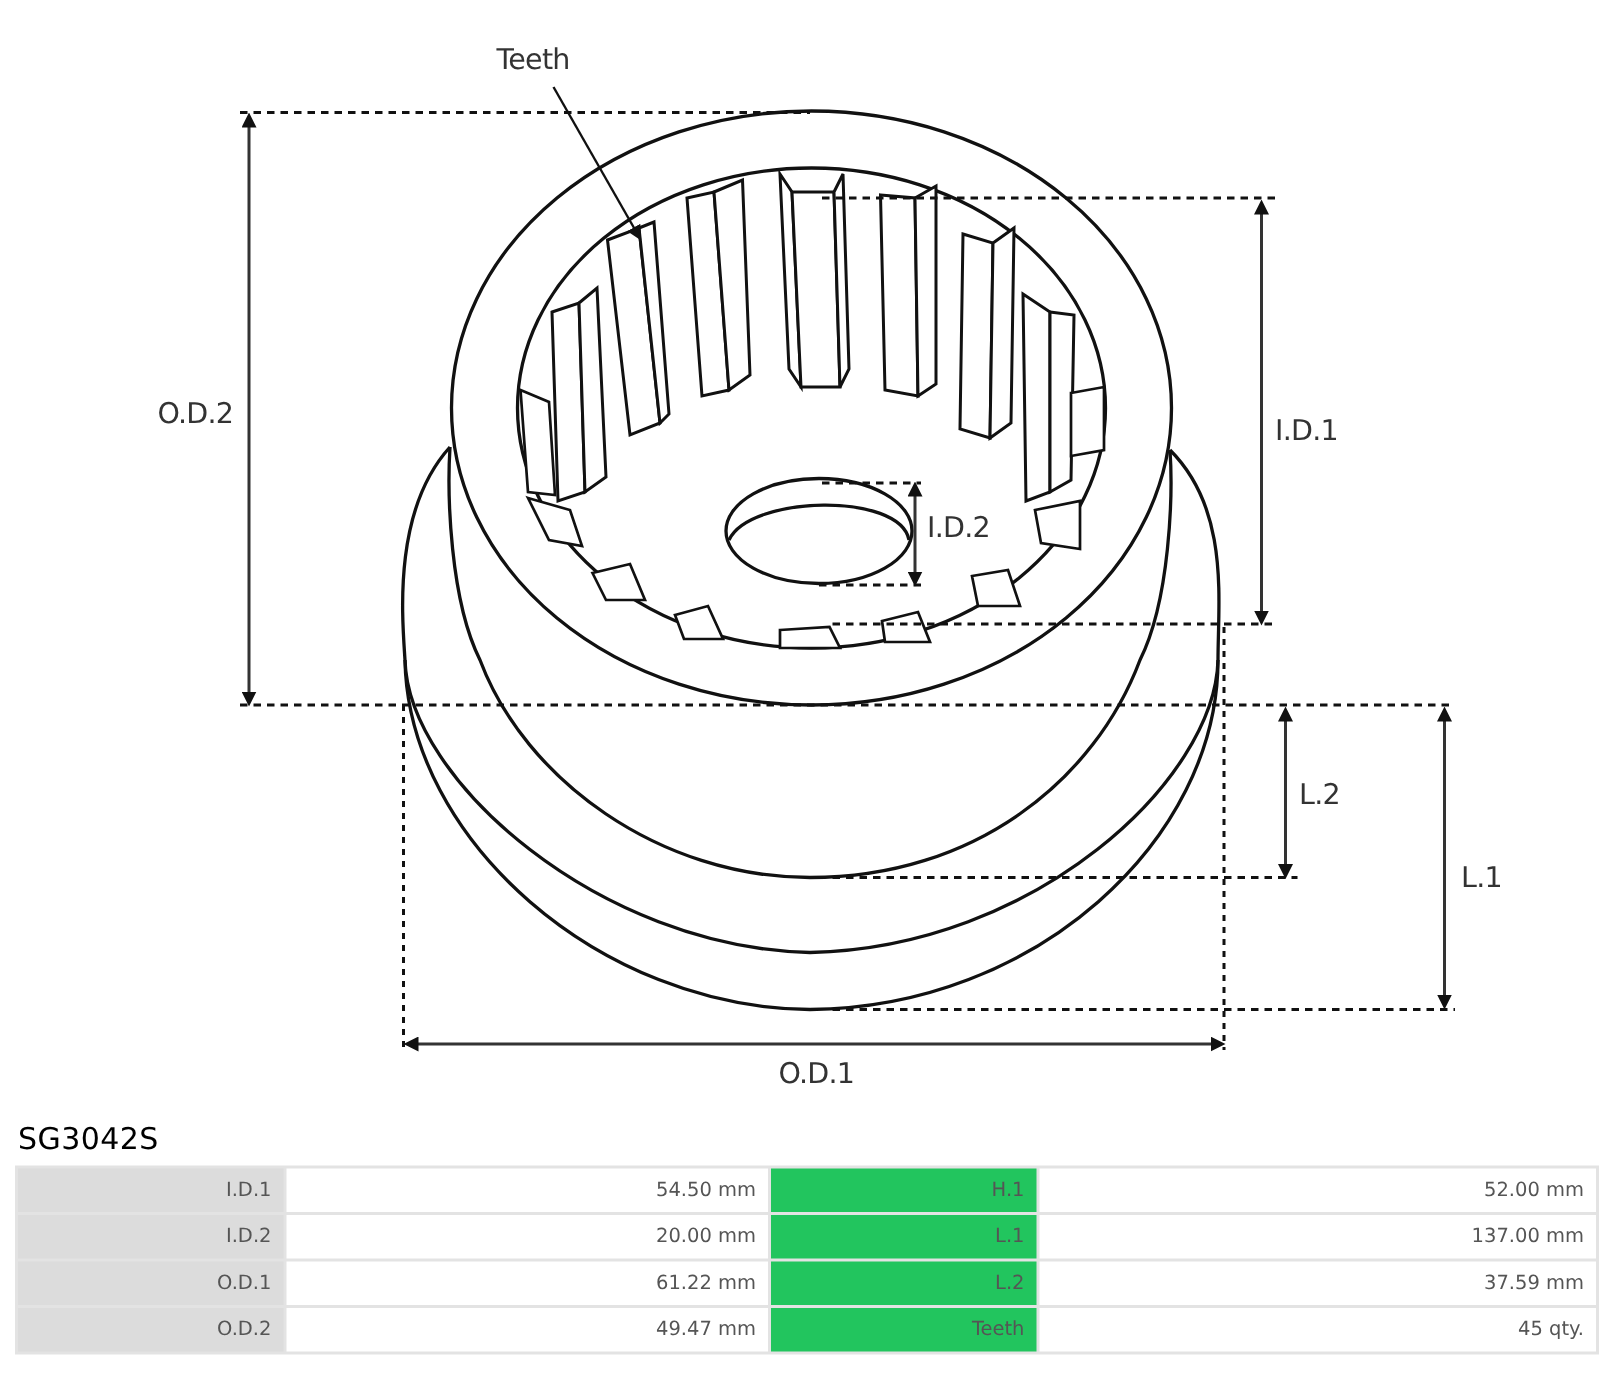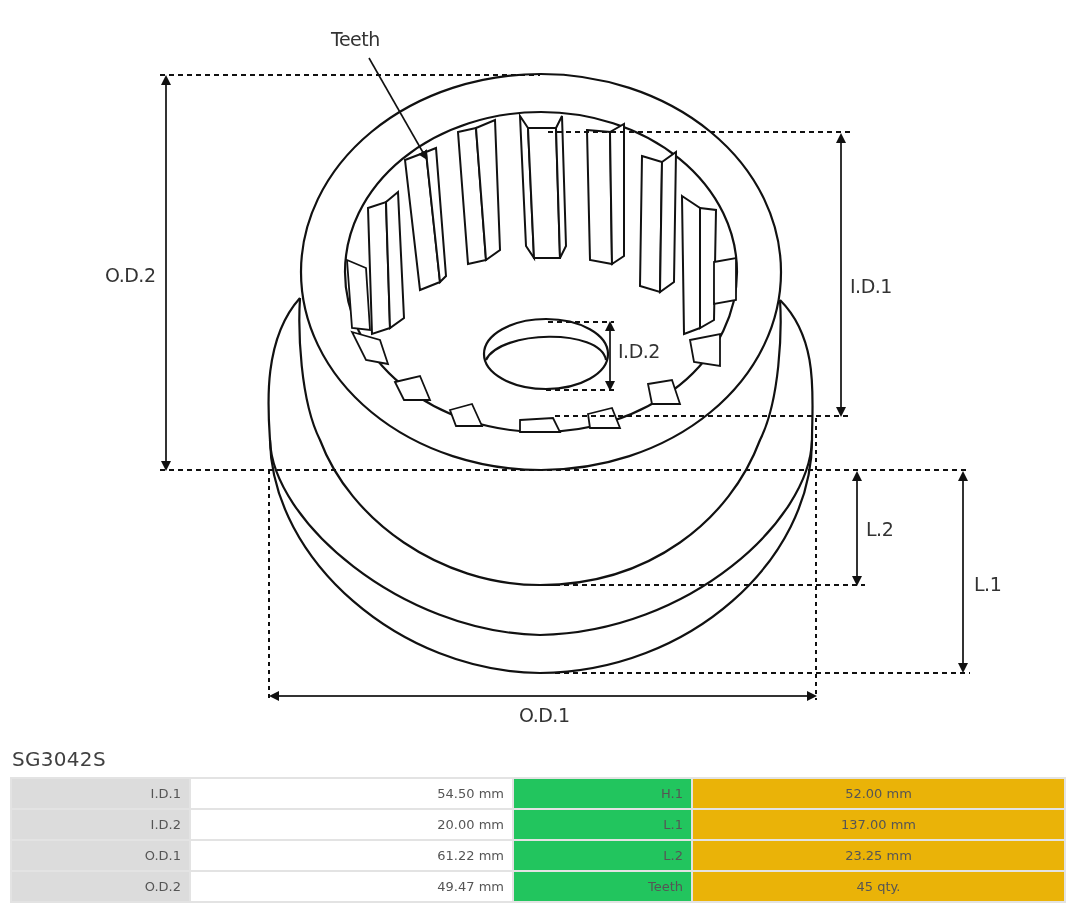--- a/index.html
+++ b/index.html
@@ -7,7 +7,7 @@
     .drawing { position: absolute; left: 0; top: 0; width: 1080px; height: 740px; }
     .drawing svg { width: 1080px; height: 740px; display: block; }
     .dim-label { font-family: "DejaVu Sans", sans-serif; font-size: 19px; fill: #333333; letter-spacing: -0.5px; }
-    .title { position: absolute; left: 12px; top: 747px; font-family: "DejaVu Sans", sans-serif; font-size: 20px; color: #404040; letter-spacing: 0.3px; }
+    .title { position: absolute; left: 12px; top: 747px; font-family: "DejaVu Sans", sans-serif; font-size: 20px; color: #000000; letter-spacing: 0.3px; }
     .spec-table { position: absolute; left: 10px; top: 777px; width: 1056px; border-collapse: separate; border-spacing: 2px; background: #e3e3e3; font-family: "DejaVu Sans", sans-serif; font-size: 13px; color: #555555; }
     .spec-table td { height: 29px; padding: 0 8px; text-align: right; }
     .spec-table td.k { background: #dcdcdc; width: 161px; }

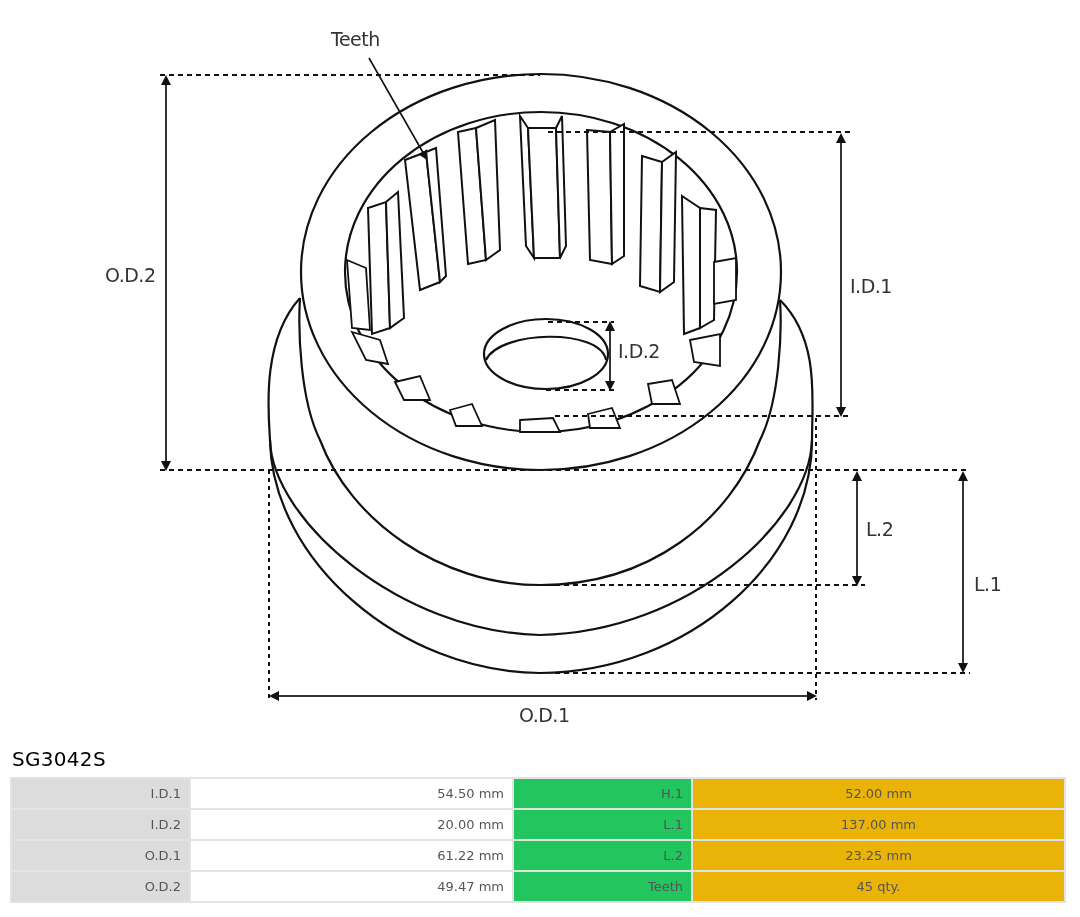--- a/index.html
+++ b/index.html
@@ -13,7 +13,7 @@
     .spec-table td.k { background: #dcdcdc; width: 161px; }
     .spec-table td.v { background: #ffffff; width: 305px; margin-left: 18px; }
     .spec-table td.k2 { background: #22c55e; width: 161px; }
-    .spec-table td.v2 { background: #eab308; text-align: center; }
+    .spec-table td.v2 { background: #ffffff; }
   </style>
 </head>
 <body>

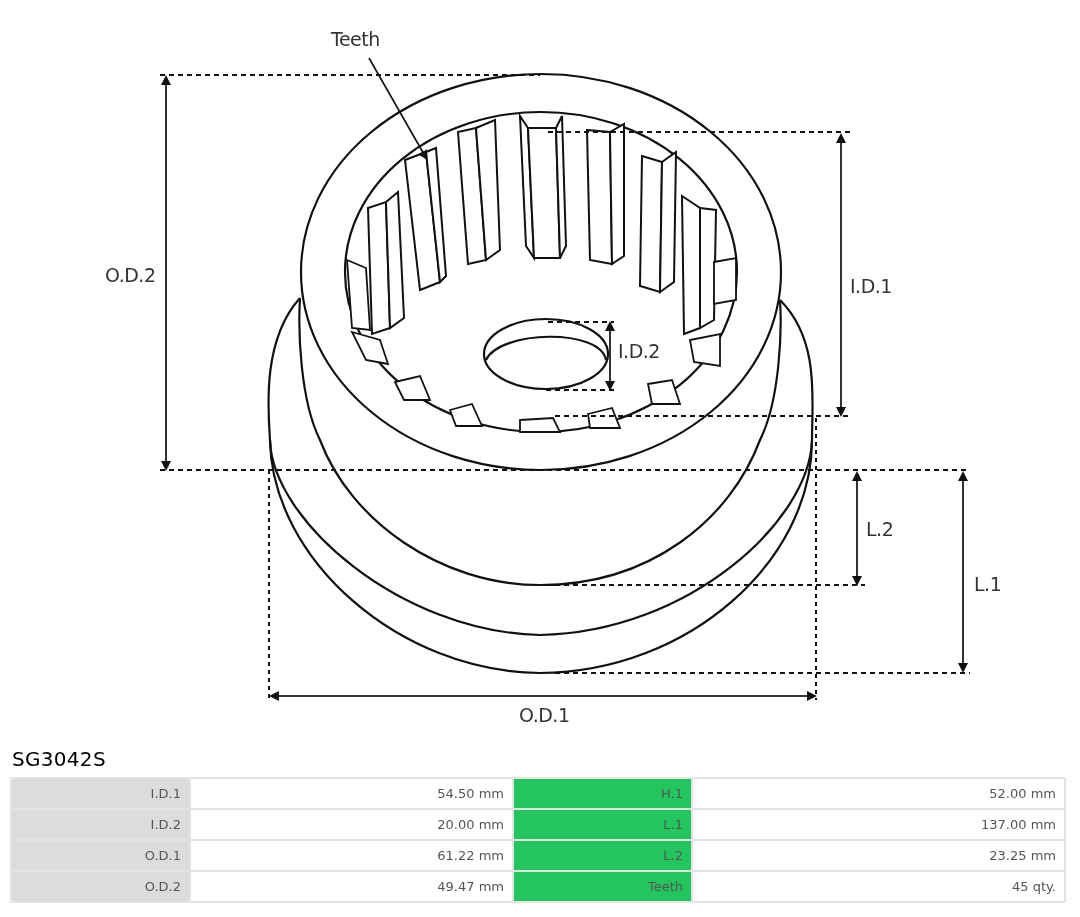--- a/index.html
+++ b/index.html
@@ -125,7 +125,7 @@
       <td class="k">O.D.1</td>
       <td class="v">61.22 mm</td>
       <td class="k2">L.2</td>
-      <td class="v2">23.25 mm</td>
+      <td class="v2">37.59 mm</td>
     </tr>
     <tr>
       <td class="k">O.D.2</td>

